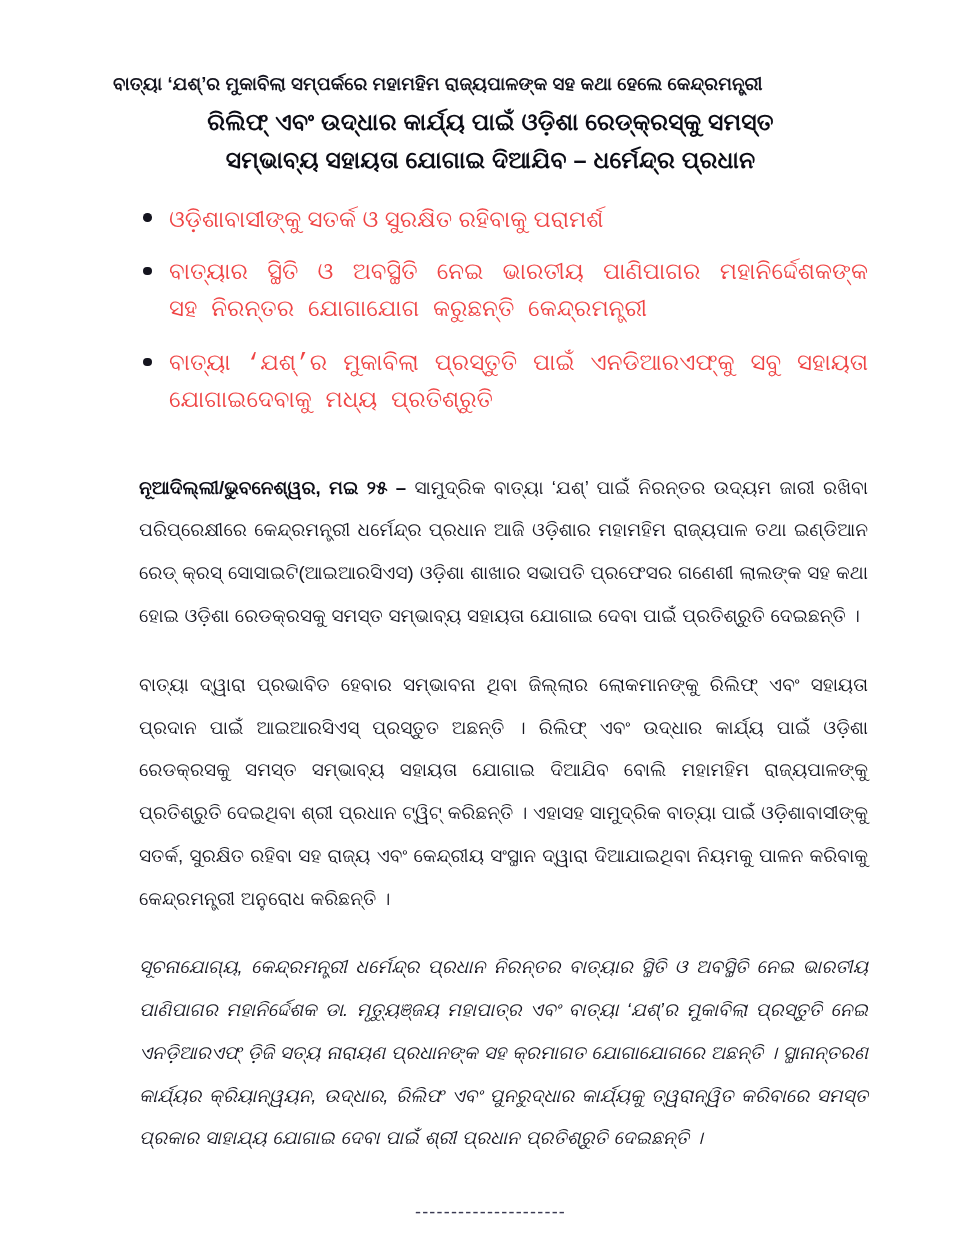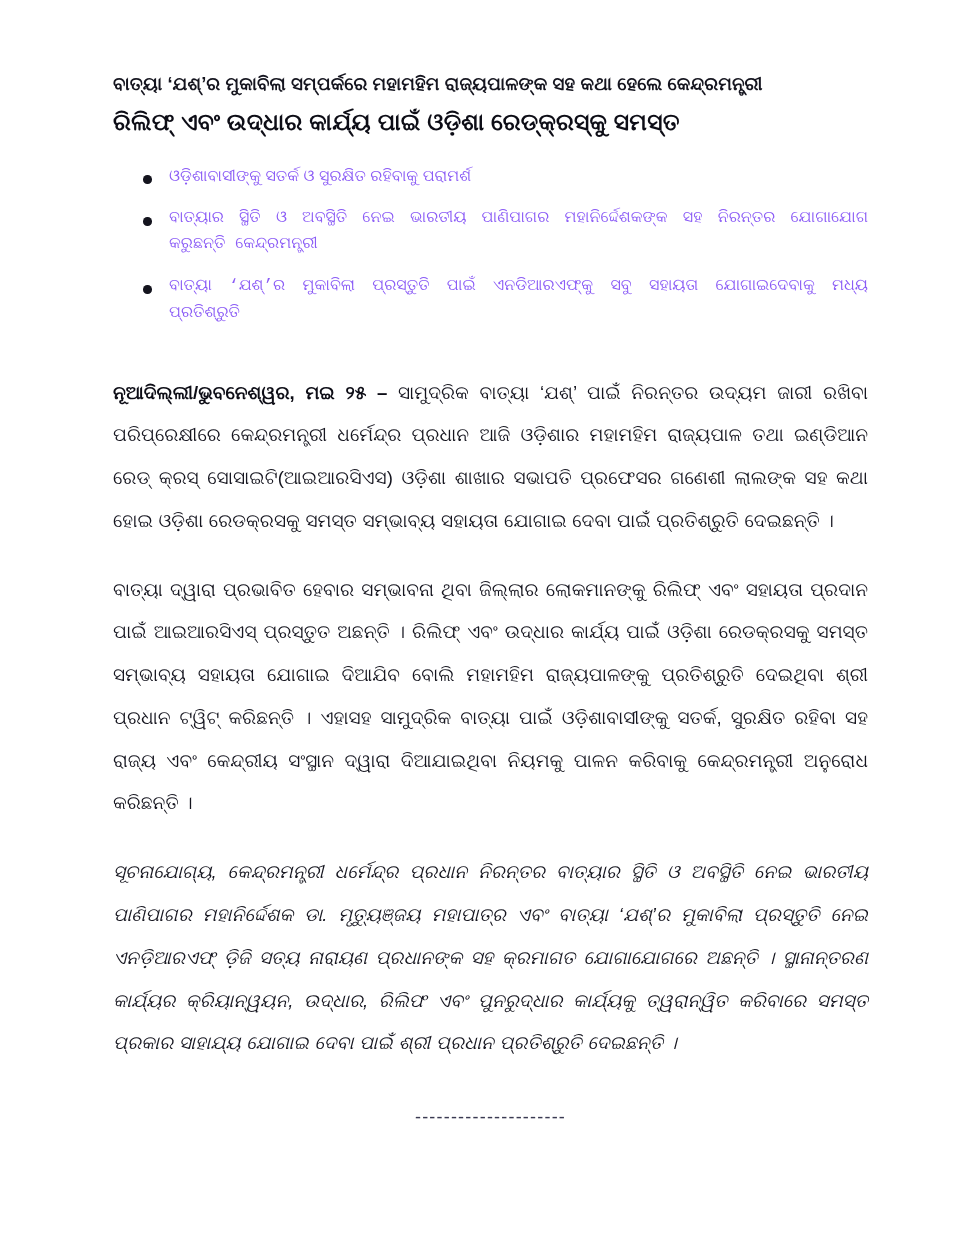--- a/index.html
+++ b/index.html
@@ -51,7 +51,7 @@
     font-size: 23.5px;
     font-weight: 700;
     line-height: 1.62;
-    text-align: left;
+    text-align: center;
     color: #0d0d16;
     margin-top: 7px;
     letter-spacing: 0.2px;

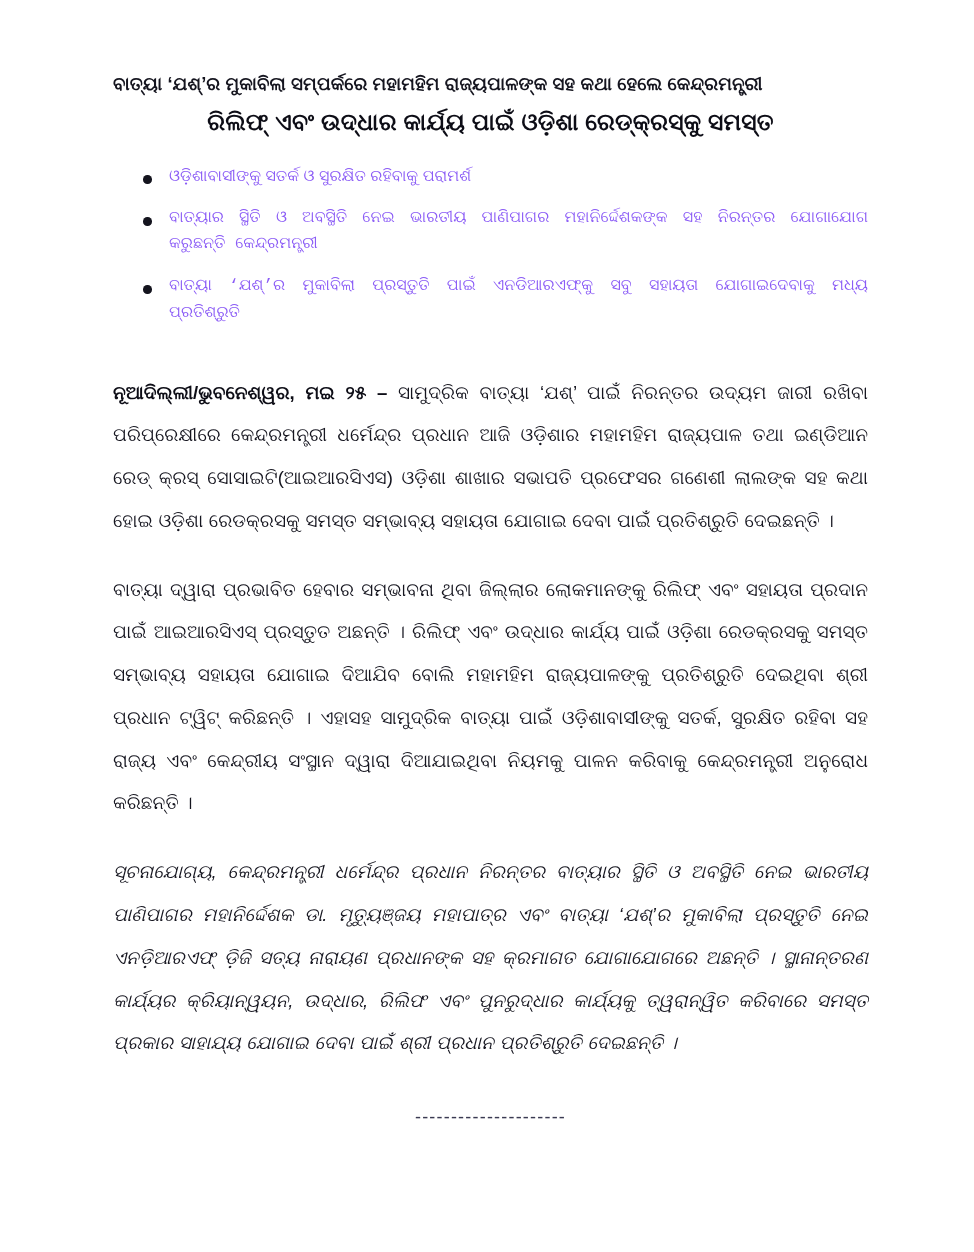--- a/index.html
+++ b/index.html
@@ -141,6 +141,7 @@
 
       <h1 class="headline">
         <span class="hl-line">ରିଲିଫ୍ ଏବଂ ଉଦ୍ଧାର କାର୍ଯ୍ୟ ପାଇଁ ଓଡ଼ିଶା ରେଡ୍‌କ୍ରସ୍‌କୁ ସମସ୍ତ</span>
+        <span class="hl-line">ସମ୍ଭାବ୍ୟ ସହାୟତା ଯୋଗାଇ ଦିଆଯିବ – ଧର୍ମେନ୍ଦ୍ର ପ୍ରଧାନ</span>
       </h1>
     </div>
 

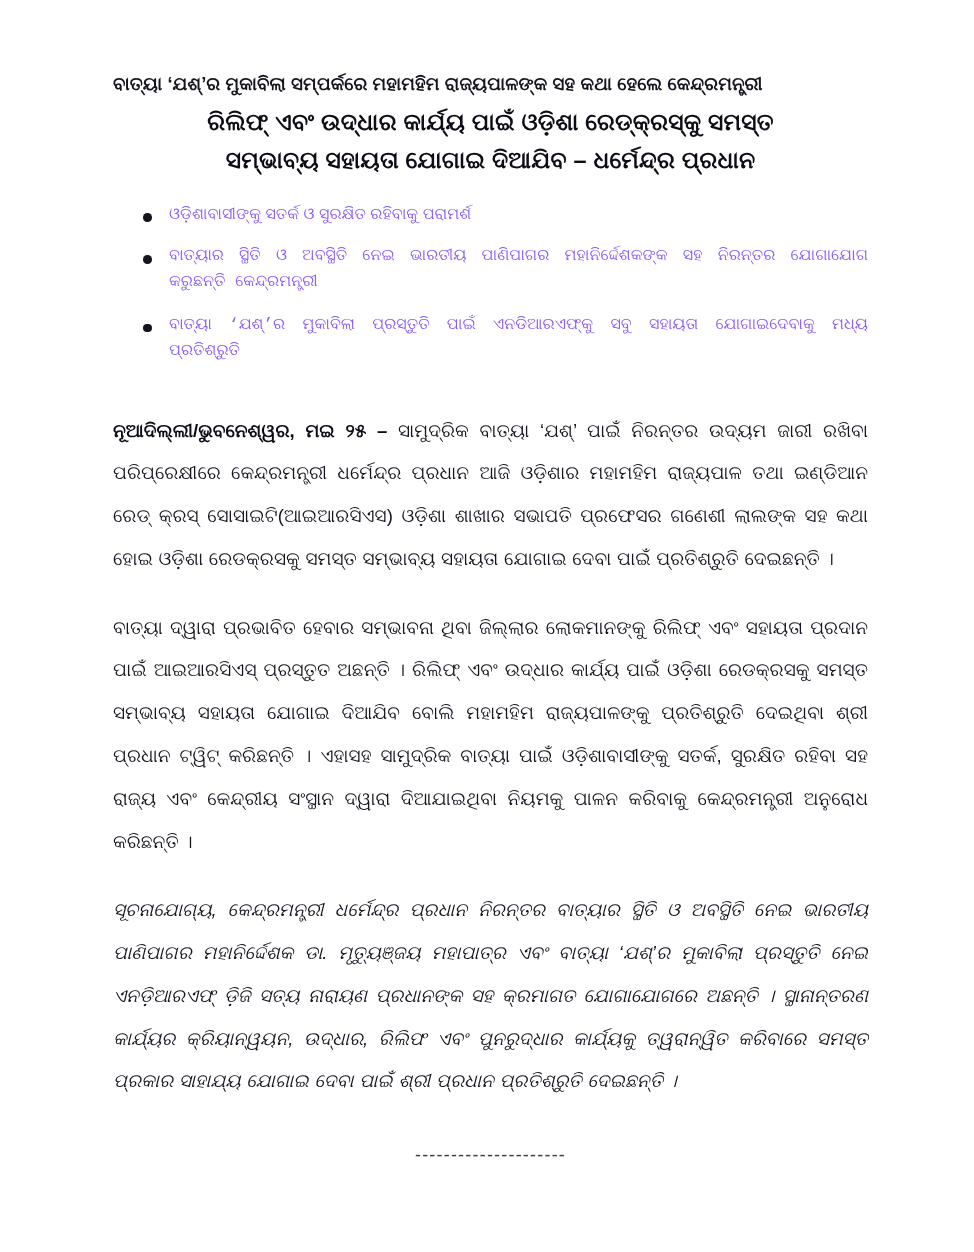--- a/index.html
+++ b/index.html
@@ -70,11 +70,11 @@
     position: relative;
     padding-left: 56px;
     margin-bottom: 16px;
-    font-size: 16px;
+    font-size: 23px;
     line-height: 1.63;
     text-align: justify;
     text-justify: inter-word;
-    color: #8b5cf6;
+    color: #ef4444;
     font-weight: 400;
   }
   .bullets li:last-child {

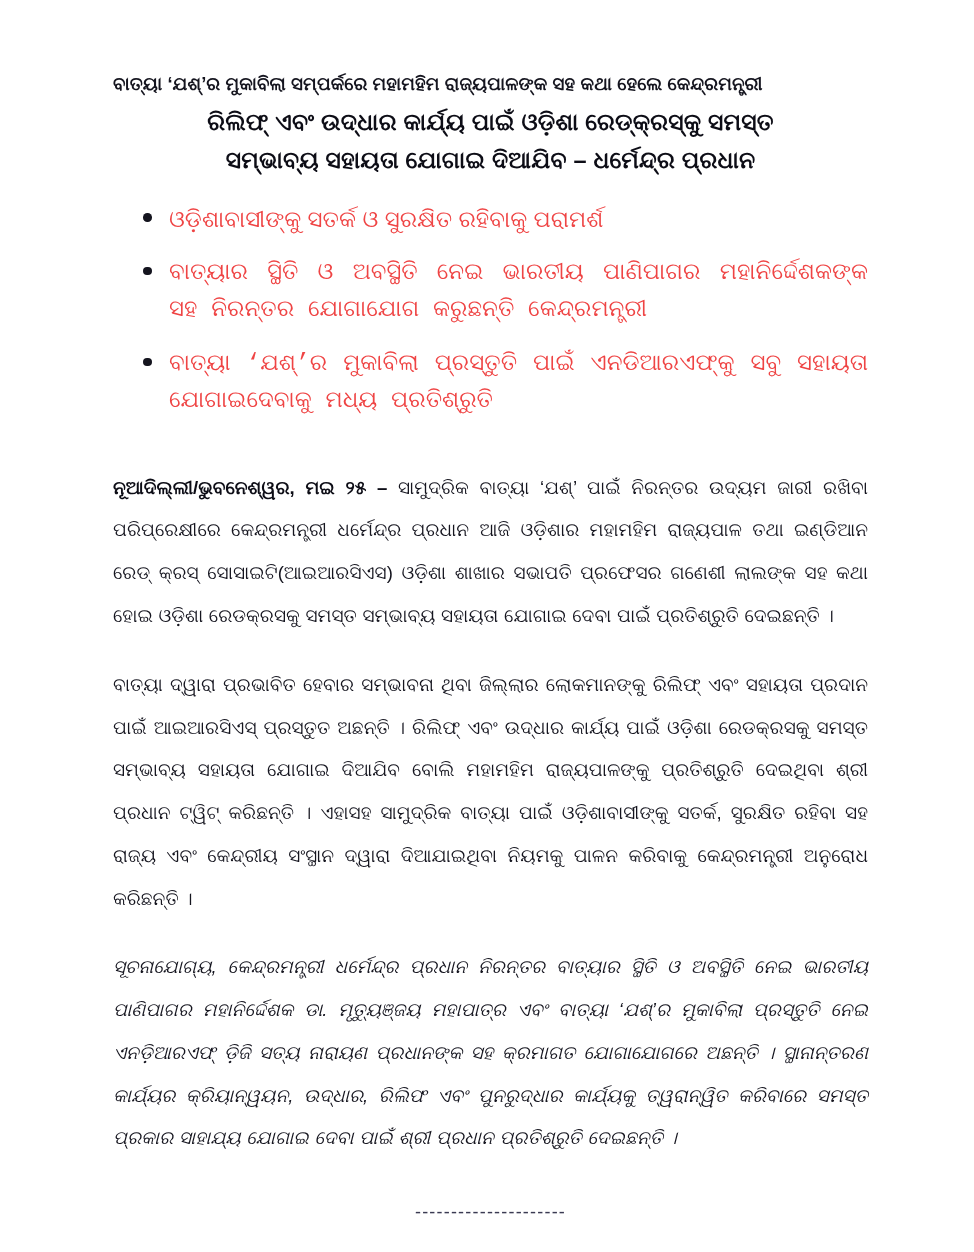--- a/index.html
+++ b/index.html
@@ -101,6 +101,7 @@
   
   .body-copy {
     margin-top: 46px;
+    margin-left: 26px;
   }
   .para {
     font-size: 18.6px;

